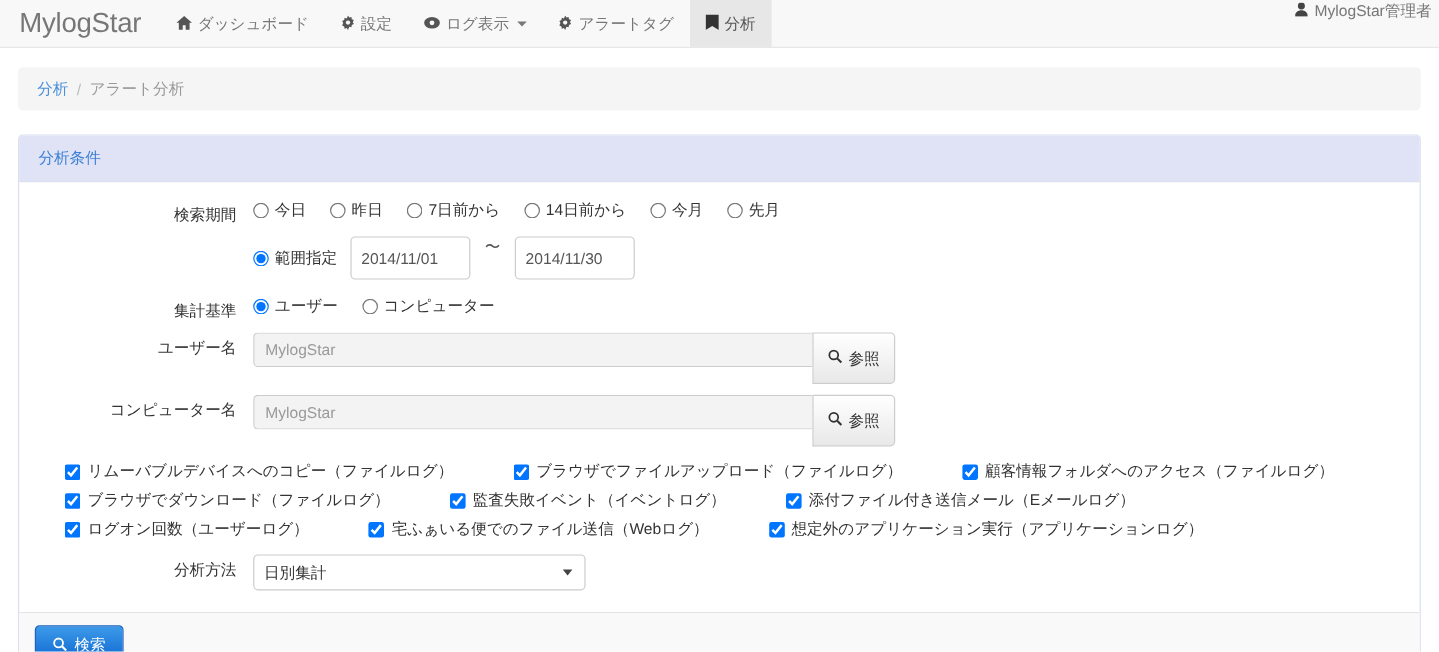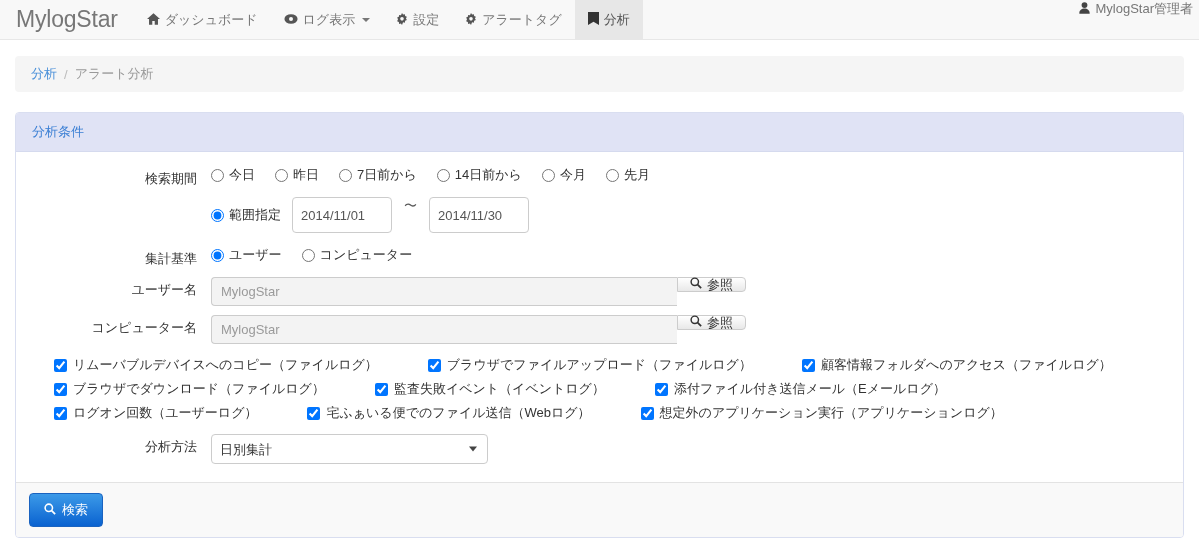--- a/index.html
+++ b/index.html
@@ -233,6 +233,16 @@
 
     <div class="nav-item">
       <span class="nav-icon svg-ico">
+        <svg width="12" height="12" viewBox="0 0 16 16">
+            <path fill="#555" d="M8 0l1.4 2.1 2.4-.6.4 2.5 2.3 1-1.2 2.2 1.2 2.2-2.3 1-.4 2.5-2.4-.6L8 16l-1.4-2.1-2.4.6-.4-2.5-2.3-1L2.7 8.2 1.5 6l2.3-1 .4-2.5 2.4.6z"></path>
+            <circle cx="8" cy="7.8" r="2.4" fill="#f8f8f8"></circle>
+          </svg>
+      </span>
+      <span>設定</span>
+    </div>
+
+    <div class="nav-item">
+      <span class="nav-icon svg-ico">
         <svg width="14" height="12" viewBox="0 0 16 12">
             <ellipse cx="8" cy="6" rx="7.5" ry="5.5" fill="#555"></ellipse>
             <circle cx="8" cy="6" r="2.3" fill="#f8f8f8"></circle>
@@ -240,16 +250,6 @@
       </span>
       <span>ログ表示</span>
       <span class="caret"></span>
-    </div>
-
-    <div class="nav-item">
-      <span class="nav-icon svg-ico">
-        <svg width="12" height="12" viewBox="0 0 16 16">
-            <path fill="#555" d="M8 0l1.4 2.1 2.4-.6.4 2.5 2.3 1-1.2 2.2 1.2 2.2-2.3 1-.4 2.5-2.4-.6L8 16l-1.4-2.1-2.4.6-.4-2.5-2.3-1L2.7 8.2 1.5 6l2.3-1 .4-2.5 2.4.6z"></path>
-            <circle cx="8" cy="7.8" r="2.4" fill="#f8f8f8"></circle>
-          </svg>
-      </span>
-      <span>設定</span>
     </div>
 
     <div class="nav-item">

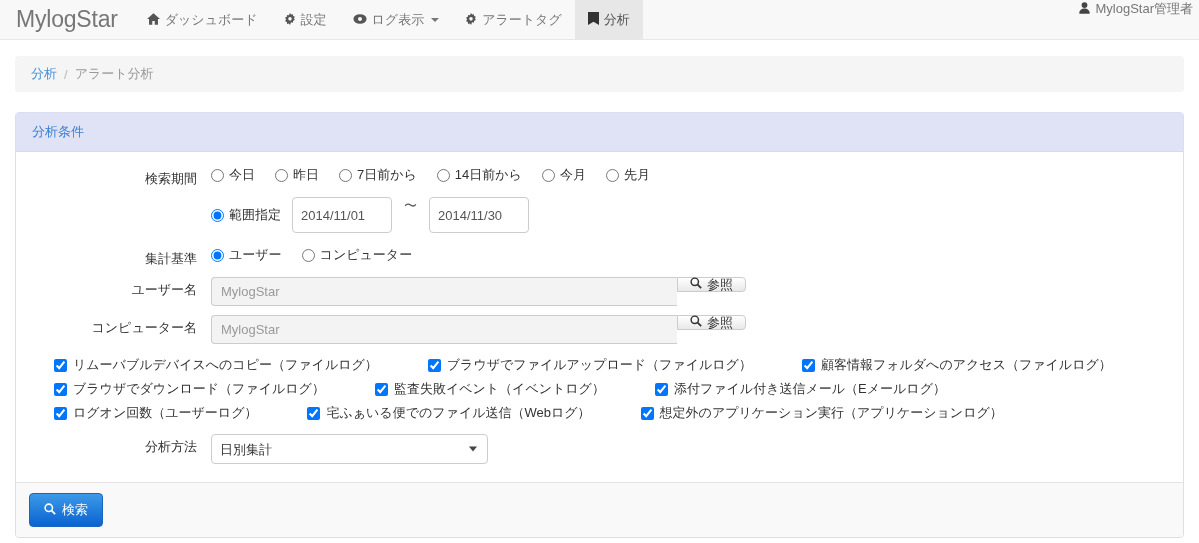--- a/index.html
+++ b/index.html
@@ -141,7 +141,7 @@
     font-family: "Liberation Sans", sans-serif;
   }
   .btn-ref {
-    height: 15px;
+    height: 43px;
     border: 1px solid #ccc;
     border-radius: 0 4px 4px 0;
     background: linear-gradient(to bottom, #ffffff 0%, #e8e8e8 100%);

